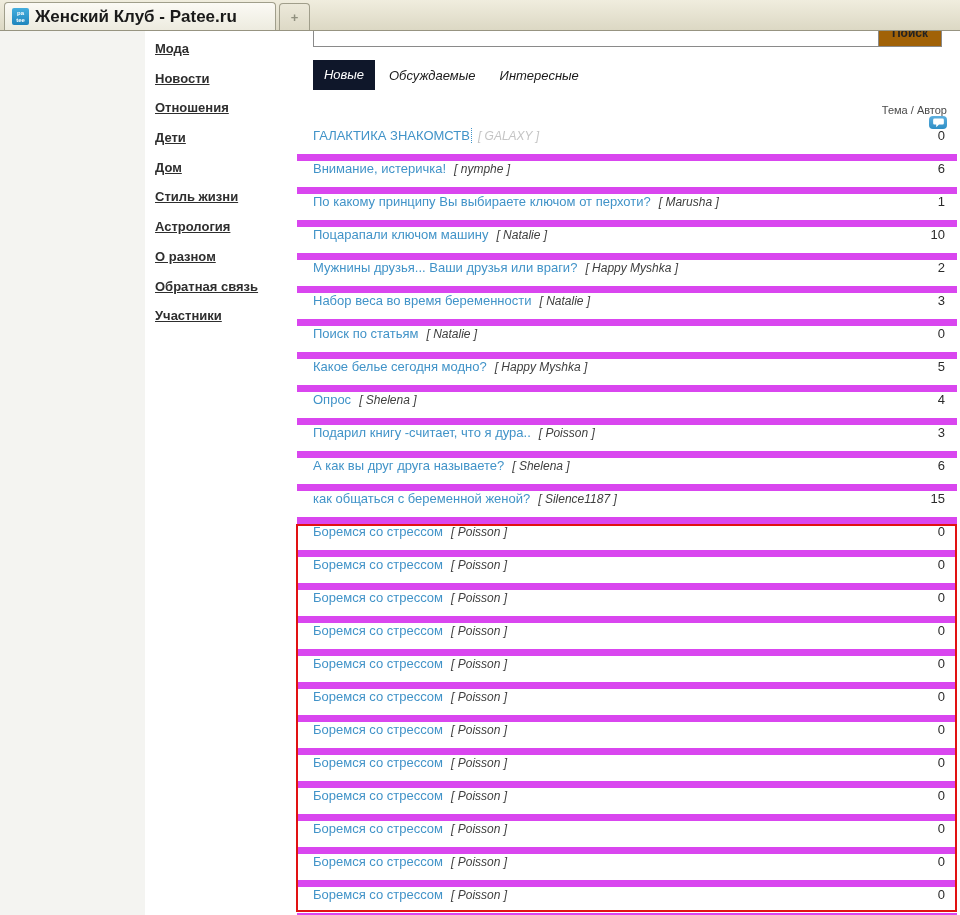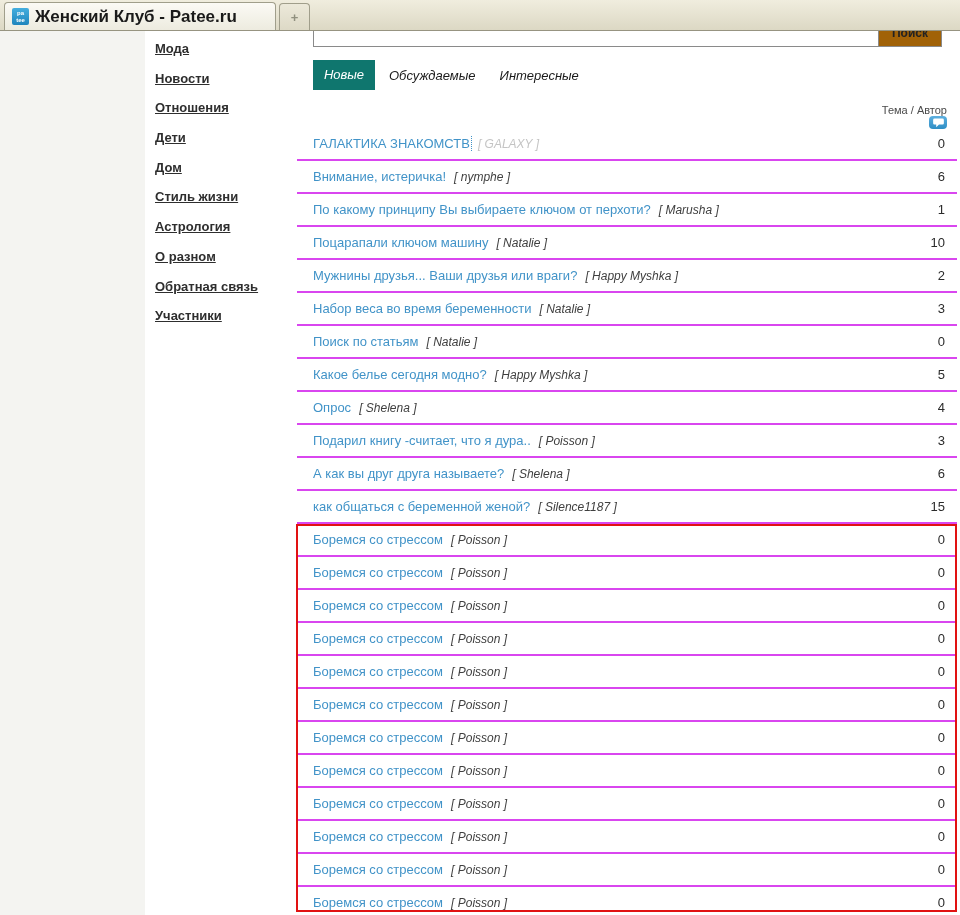--- a/index.html
+++ b/index.html
@@ -72,7 +72,7 @@
     margin-right:24px;cursor:pointer;white-space:nowrap;
   }
   .list-tab.active{
-    background:#0f766e;color:#ffffff;
+    background:#0f172a;color:#ffffff;
     width:62px;height:30px;line-height:30px;text-align:center;
     margin-right:14px;
   }

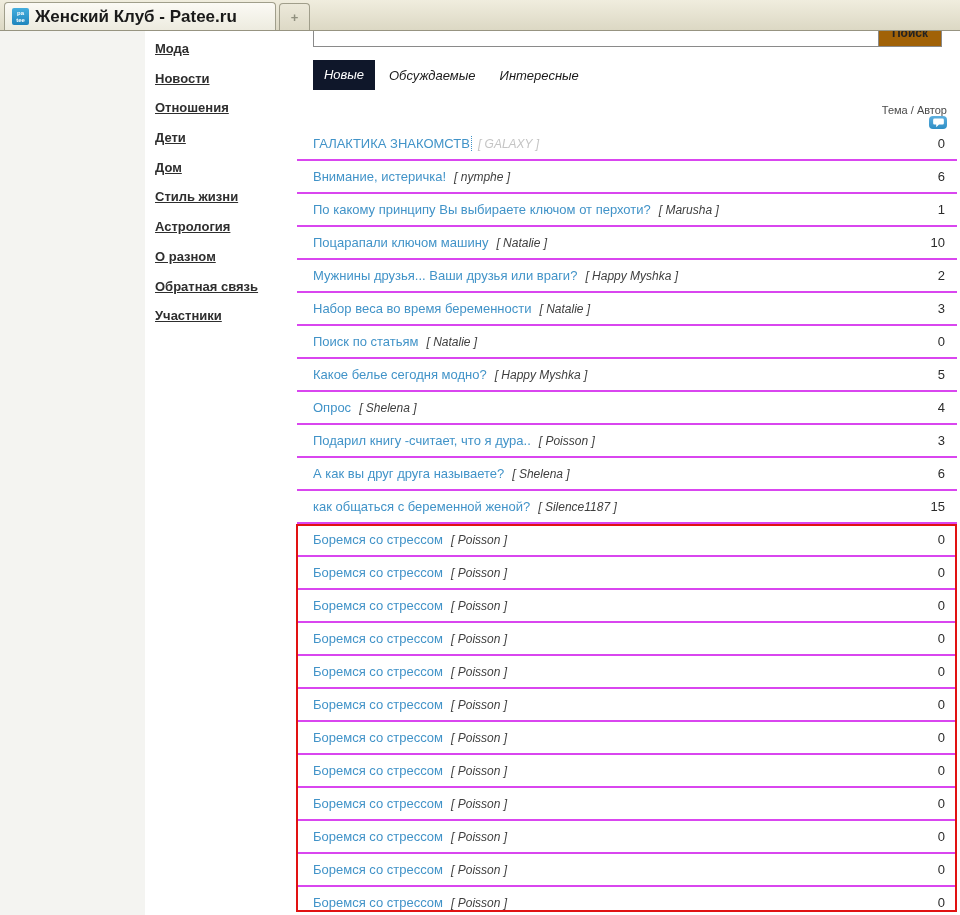--- a/index.html
+++ b/index.html
@@ -91,8 +91,8 @@
   .topics{position:absolute;left:297px;top:128px;width:660px;z-index:2;}
   .topic-row{
     height:33px;box-sizing:border-box;
-    border-bottom:2px solid #d946ef;
-    display:flex;align-items:center;
+    border-bottom:7px solid #d946ef;
+    display:flex;align-items:flex-start;
     padding:0 12px 0 16px;
   }
   .topic-left{flex:1;display:flex;align-items:baseline;white-space:nowrap;overflow:hidden;}

